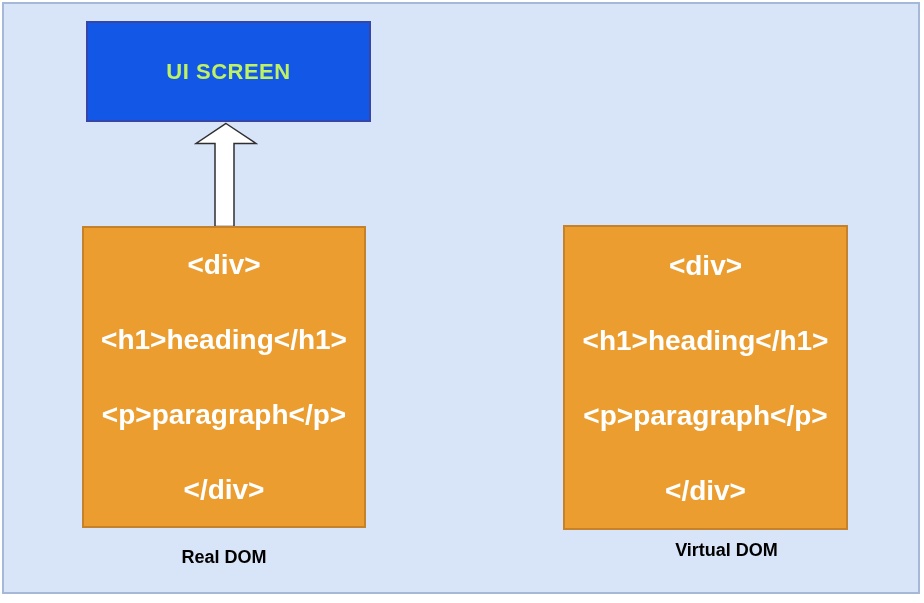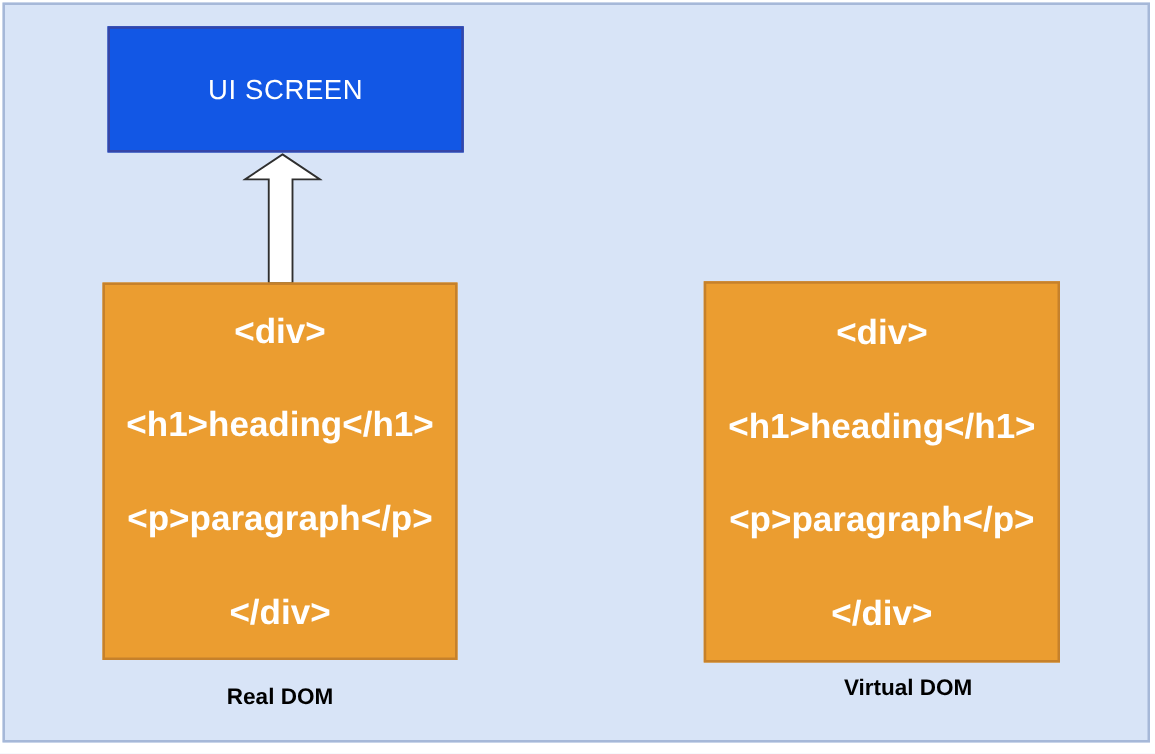--- a/index.html
+++ b/index.html
@@ -49,9 +49,9 @@
     justify-content: center;
   }
   .ui-screen-label {
-    color: #ffffff;
+    color: #bef264;
     font-size: 22px;
-    font-weight: normal;
+    font-weight: bold;
     letter-spacing: 0.5px;
   }
   .arrow-up {

